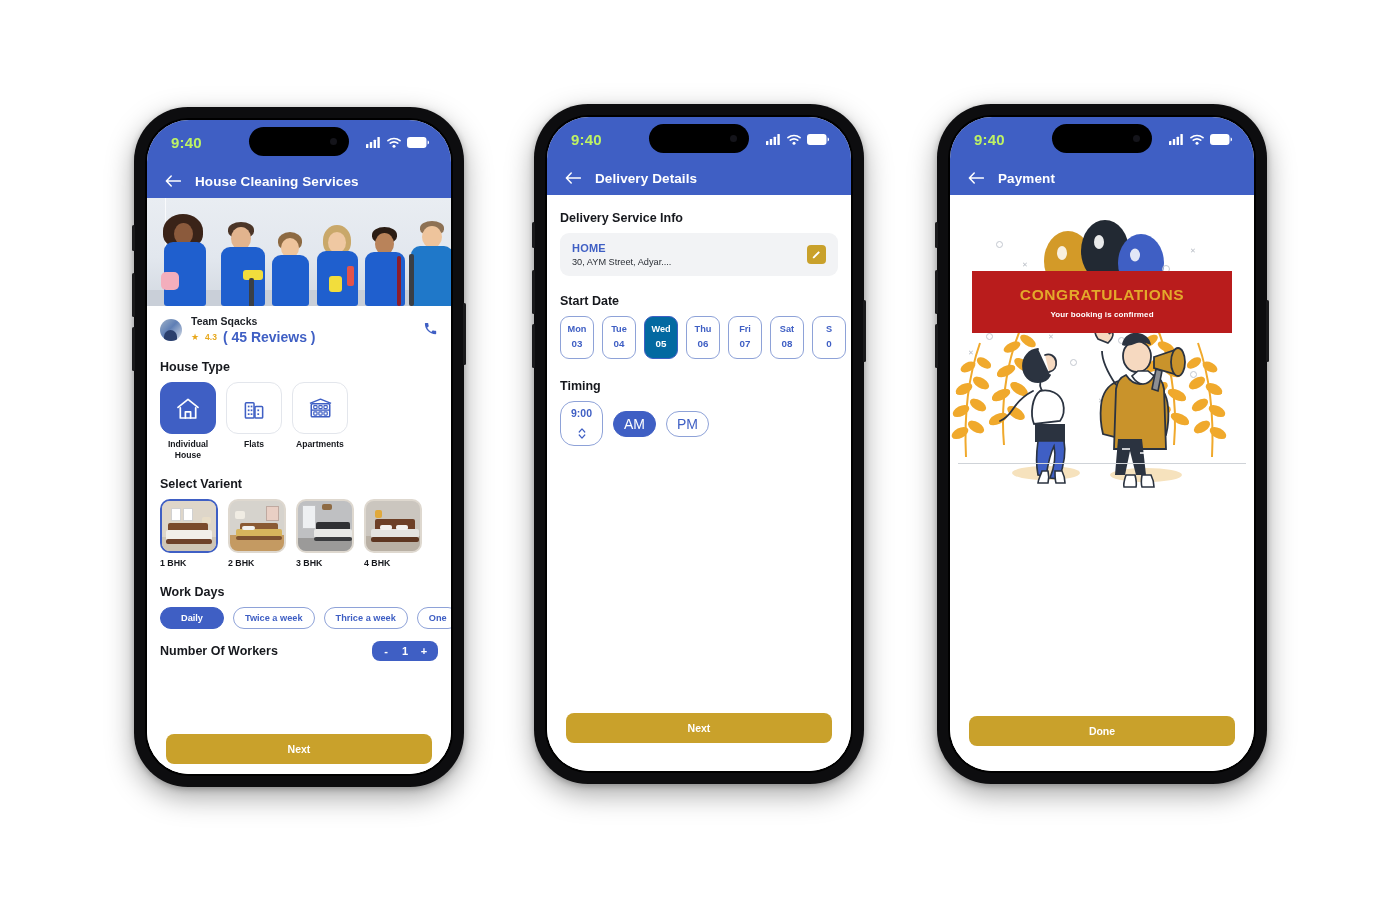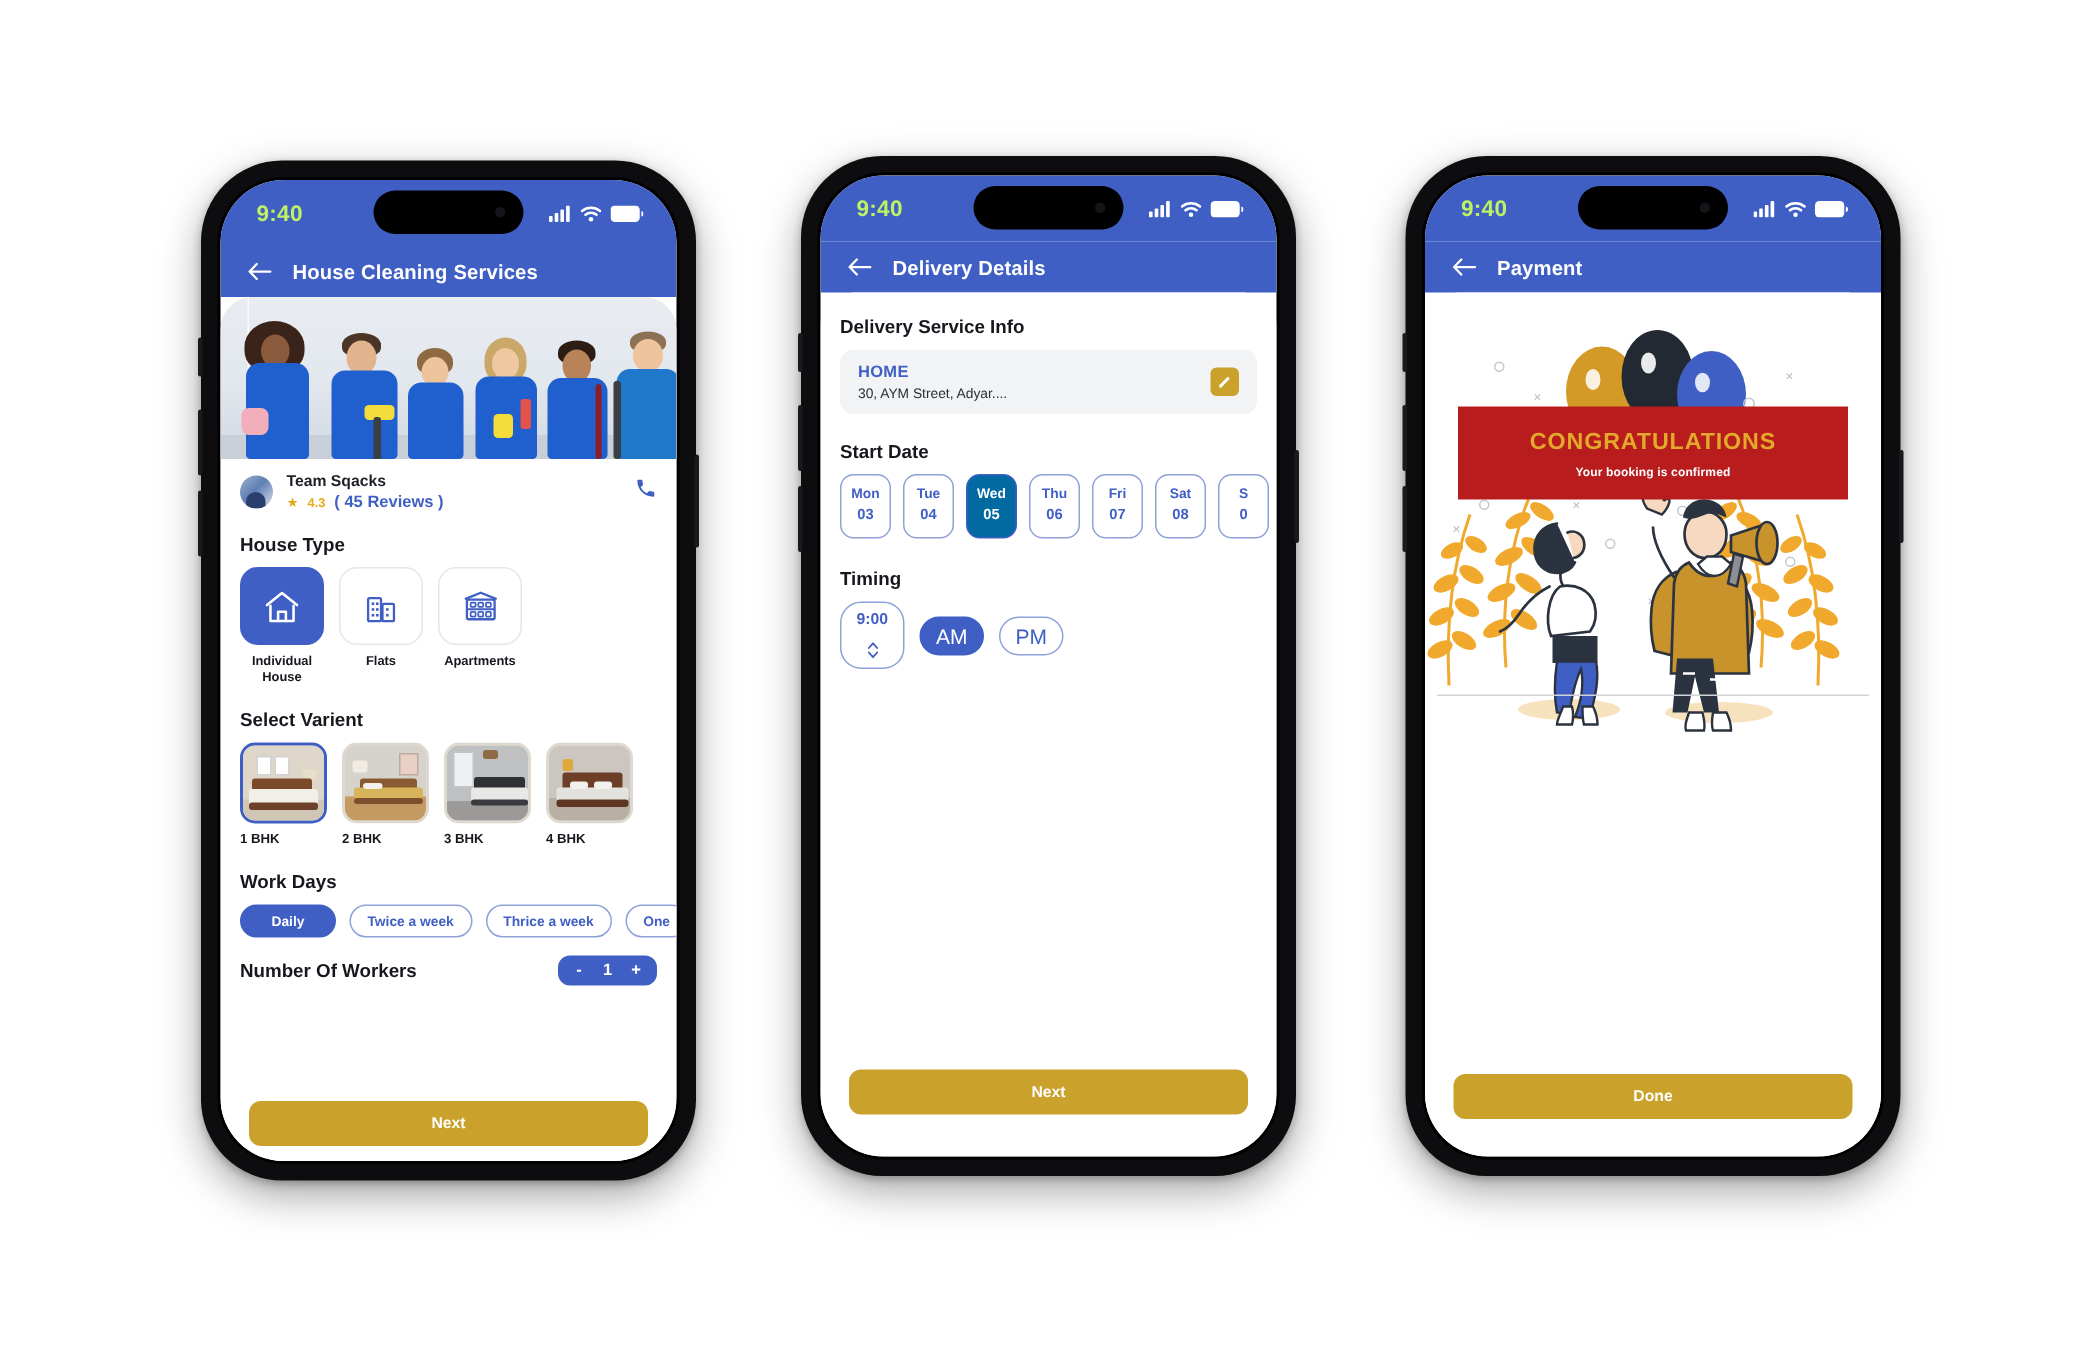--- a/index.html
+++ b/index.html
@@ -51,7 +51,7 @@
   .appbar .title{font-size:13.5px;font-weight:700;letter-spacing:.1px;}
   .backarrow{display:block;}
 
-  .body{flex:1 1 auto;position:relative;background:#fff;overflow:hidden;border-radius:22px;}
+  .body{flex:1 1 auto;position:relative;background:#fff;overflow:hidden;}
 
   
   .hero{position:relative;height:108px;overflow:hidden;background:#d8dde4;}

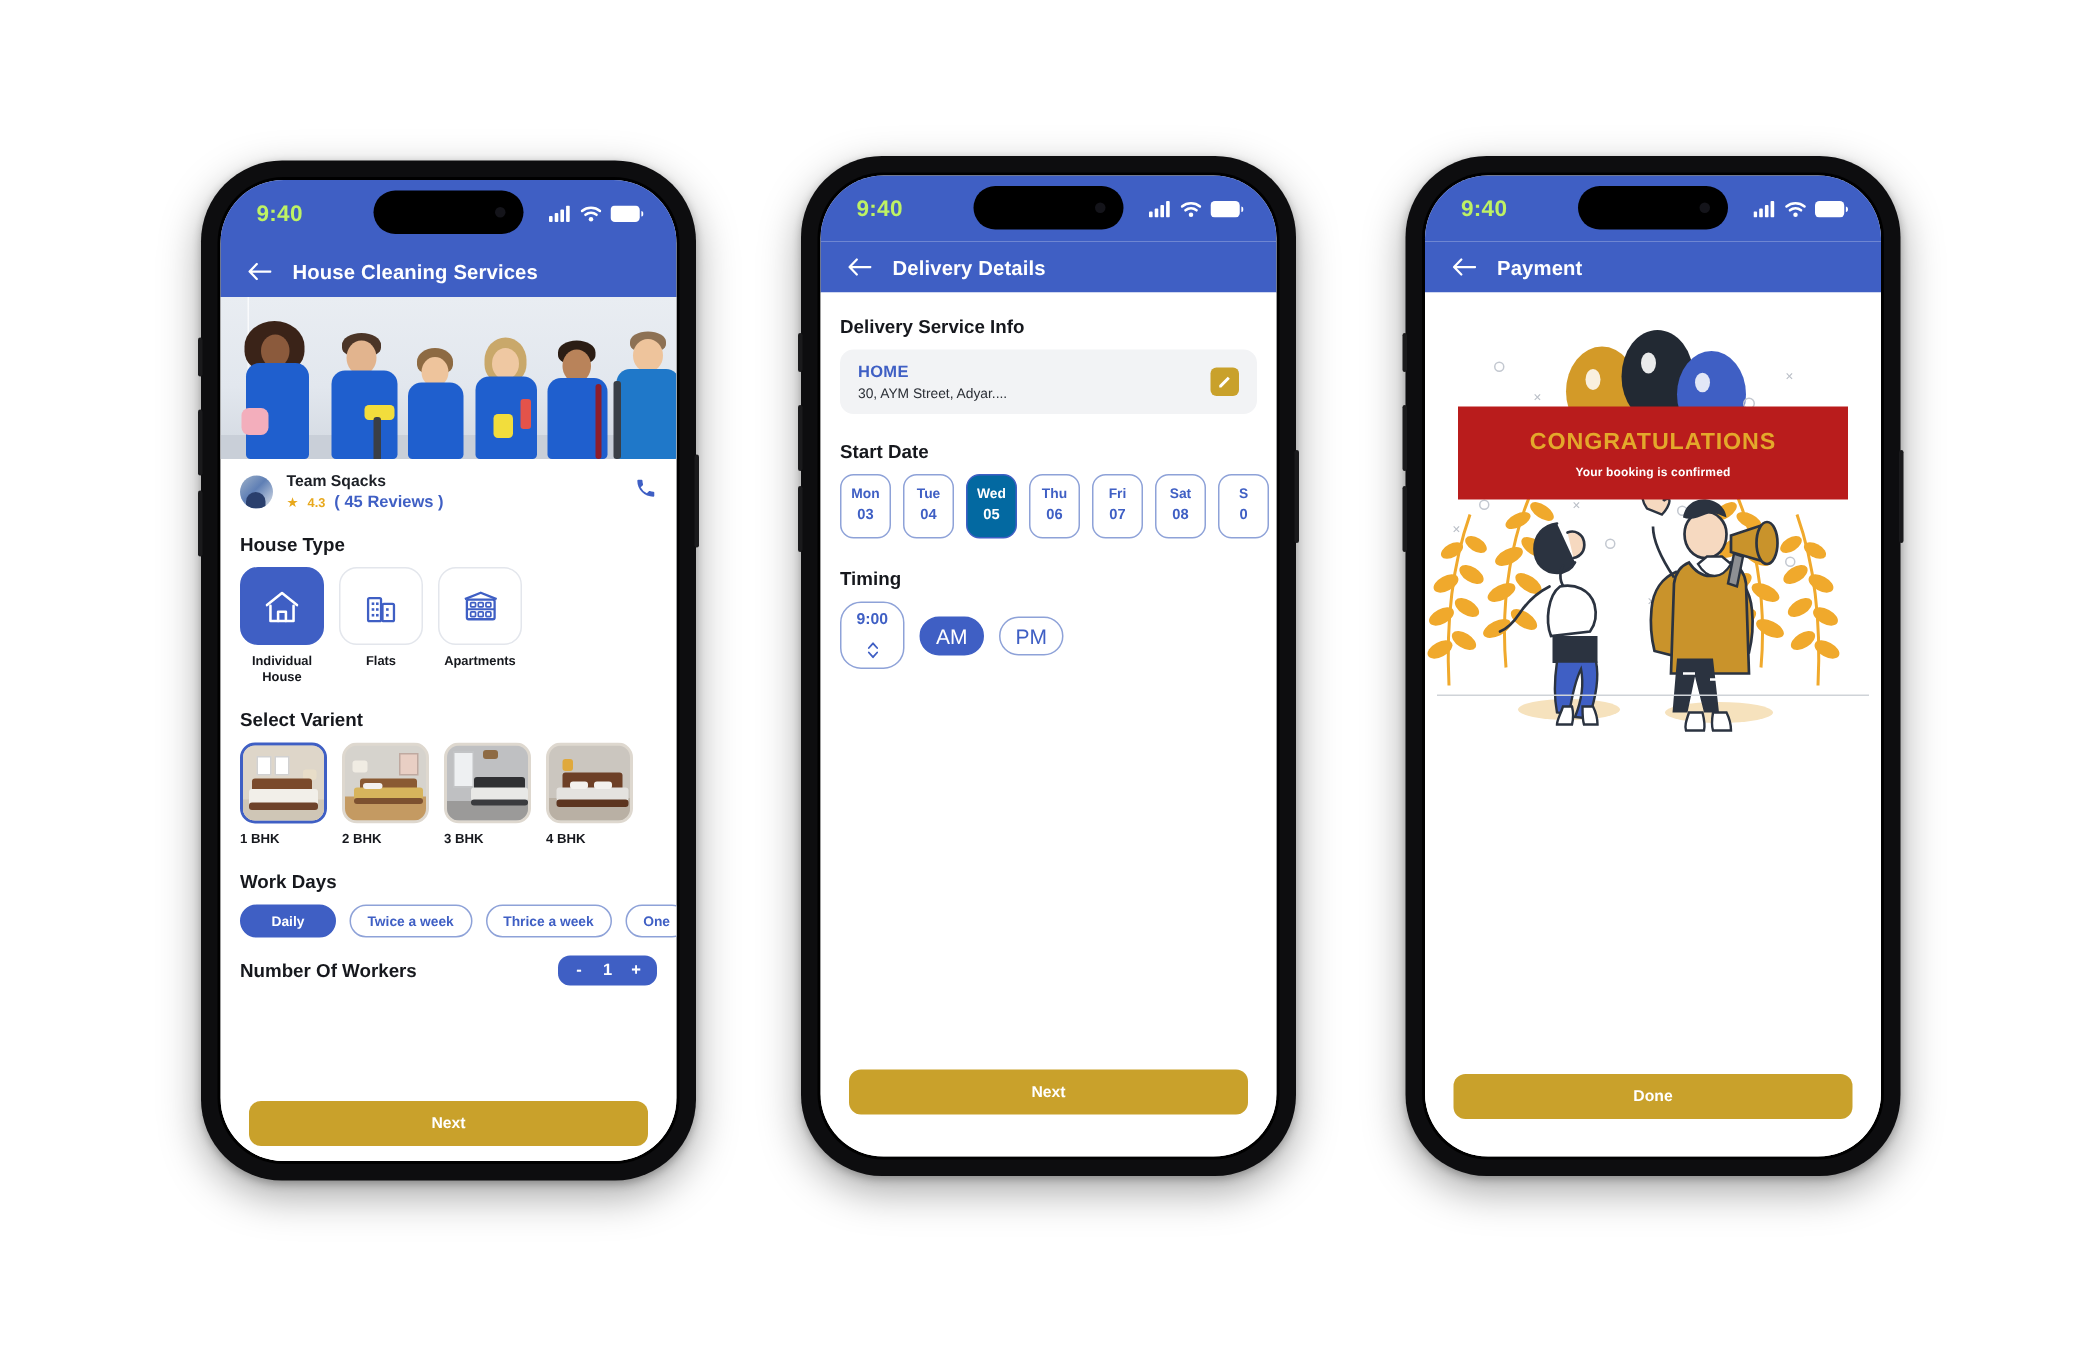--- a/index.html
+++ b/index.html
@@ -74,7 +74,7 @@
   .pv-meta{display:flex;align-items:center;gap:6px;margin-top:1px;}
   .pv-star{color:#e8a81c;font-size:9px;line-height:1;}
   .pv-rate{color:#e8a81c;font-size:8.5px;font-weight:700;}
-  .pv-rev{color:#3f5fc4;font-size:11px;font-weight:700;}
+  .pv-rev{color:#3f5fc4;font-size:14px;font-weight:700;}
   .callbtn{margin-left:auto;}
 
   

